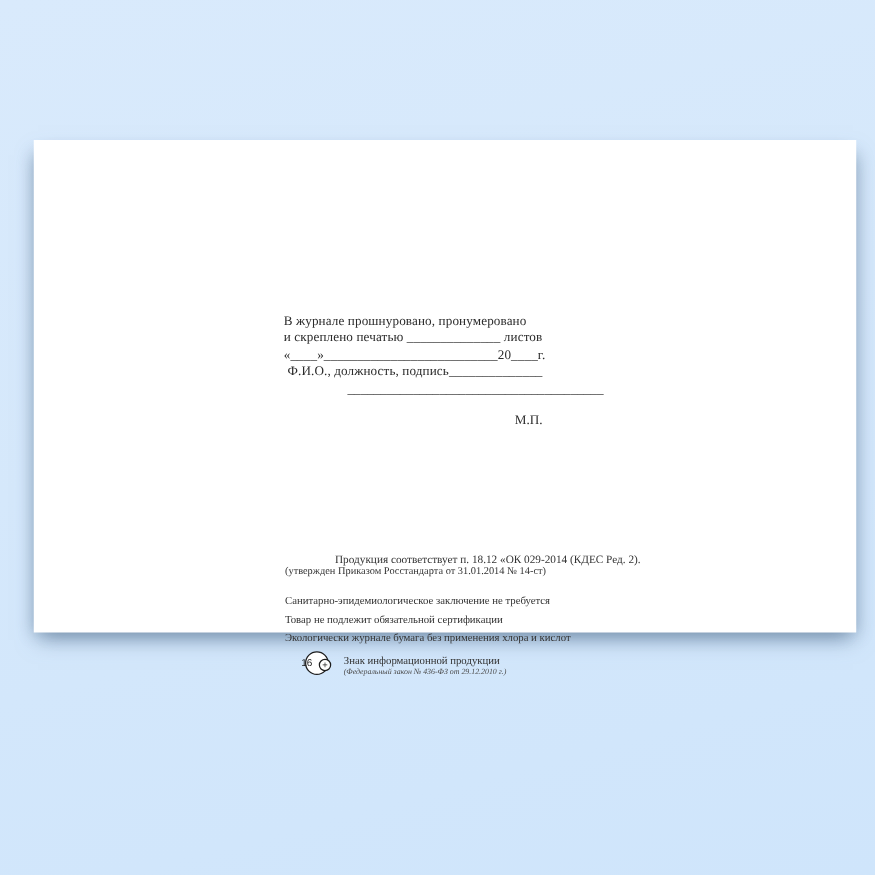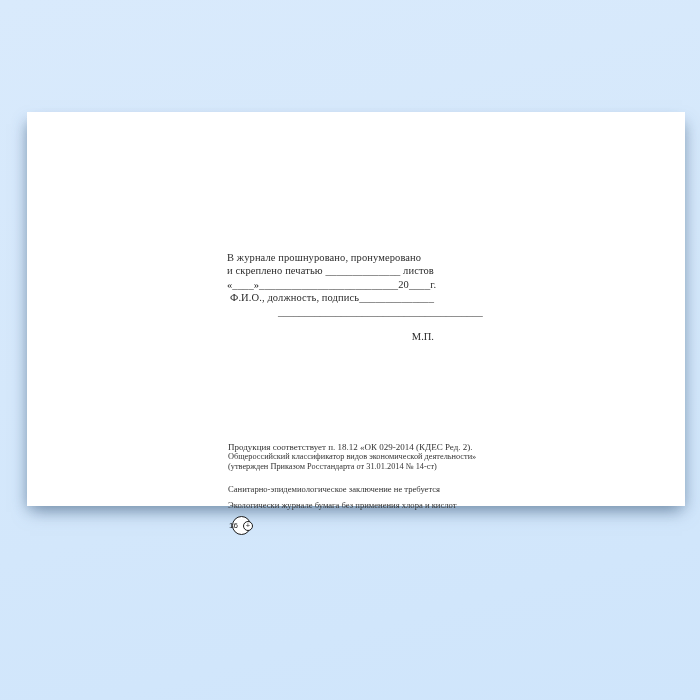--- a/index.html
+++ b/index.html
@@ -55,6 +55,7 @@
     font-size: 9px;
     line-height: 10.3px;
     white-space: nowrap;
+    margin-left: 40px;
   }
   .compliance-2 {
     font-size: 8.3px;

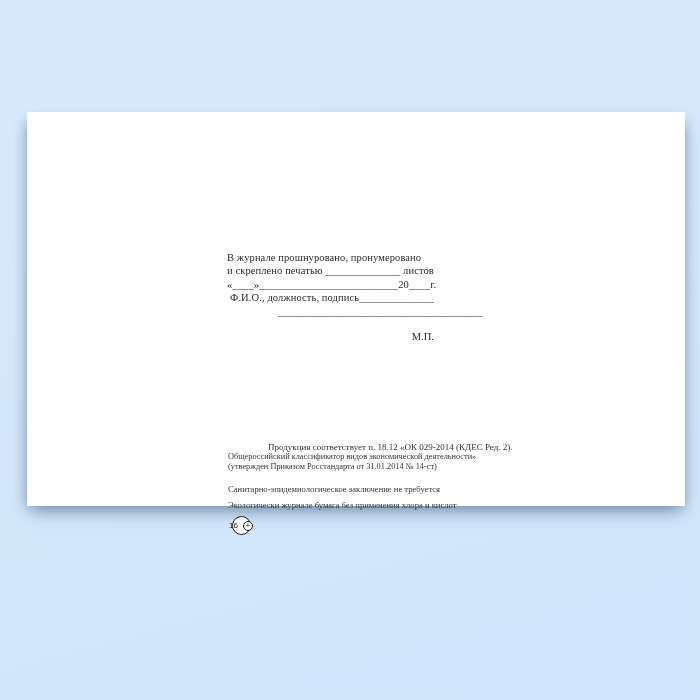--- a/index.html
+++ b/index.html
@@ -140,7 +140,6 @@
 
     <div class="info-block">
       <div class="compliance-1">Продукция соответствует п. 18.12 «ОК 029-2014 (КДЕС Ред. 2).</div>
-      <div class="compliance-2">Общероссийский классификатор видов экономической деятельности»</div>
       <div class="compliance-3">(утвержден Приказом Росстандарта от 31.01.2014 № 14-ст)</div>
 
       <div class="notes">

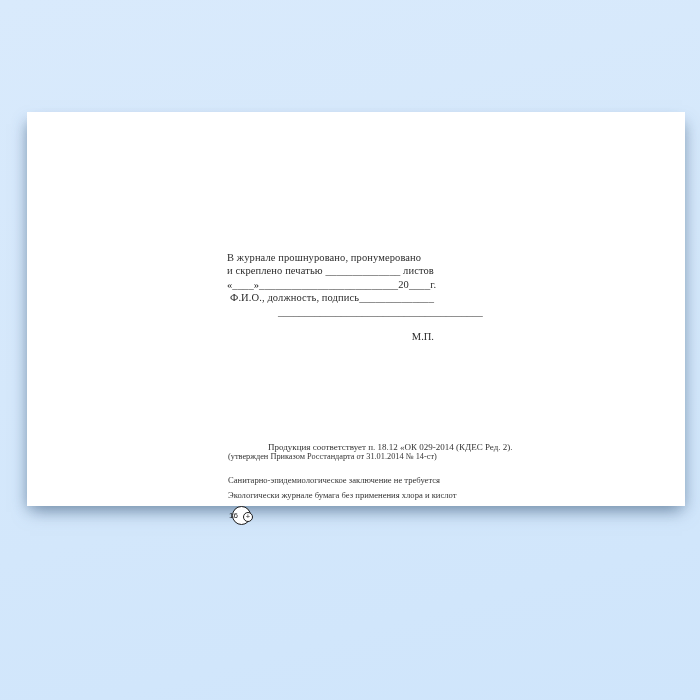--- a/index.html
+++ b/index.html
@@ -144,6 +144,7 @@
 
       <div class="notes">
         <div class="note-line">Санитарно-эпидемиологическое заключение не требуется</div>
+        <div class="note-line">Товар не подлежит обязательной сертификации</div>
         <div class="note-line">Экологически журнале бумага без применения хлора и кислот</div>
       </div>
 

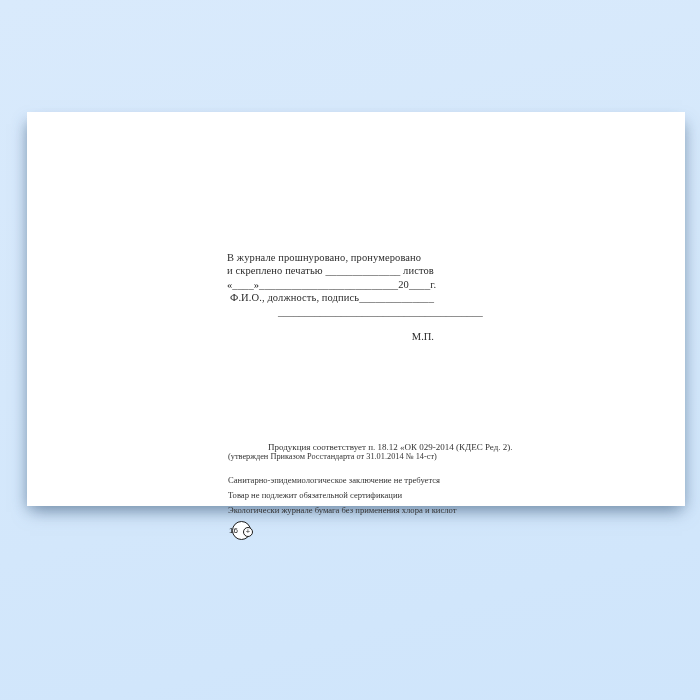--- a/index.html
+++ b/index.html
@@ -82,7 +82,7 @@
   .age-badge {
     position: relative;
     width: 19px; height: 19px;
-    margin-left: 4px;
+    margin-left: 16px;
     border: 1.6px solid #1d1d1d;
     border-radius: 50%;
     display: flex;

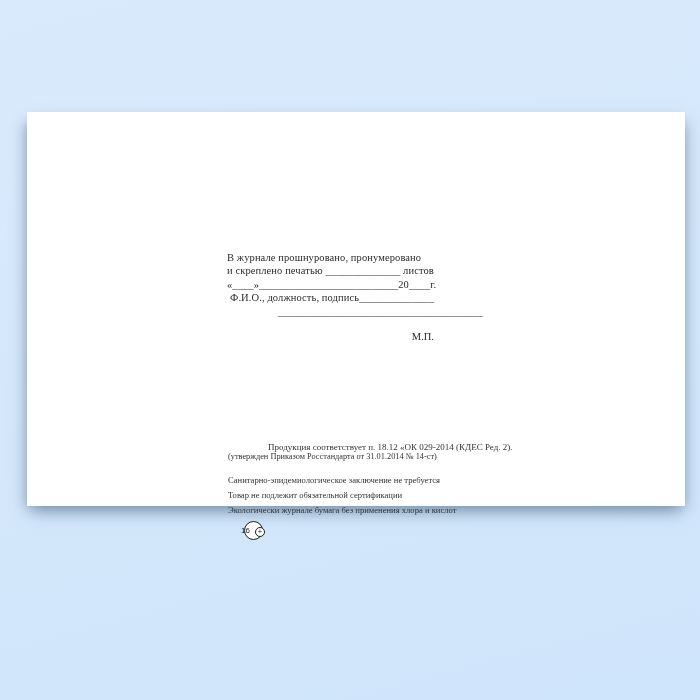--- a/index.html
+++ b/index.html
@@ -153,6 +153,10 @@
           <span class="num">16</span>
           <span class="plus">+</span>
         </div>
+        <div class="age-text">
+          <div class="age-label">Знак информационной продукции</div>
+          <div class="age-sublabel">(Федеральный закон № 436-ФЗ от 29.12.2010 г.)</div>
+        </div>
       </div>
     </div>
 

